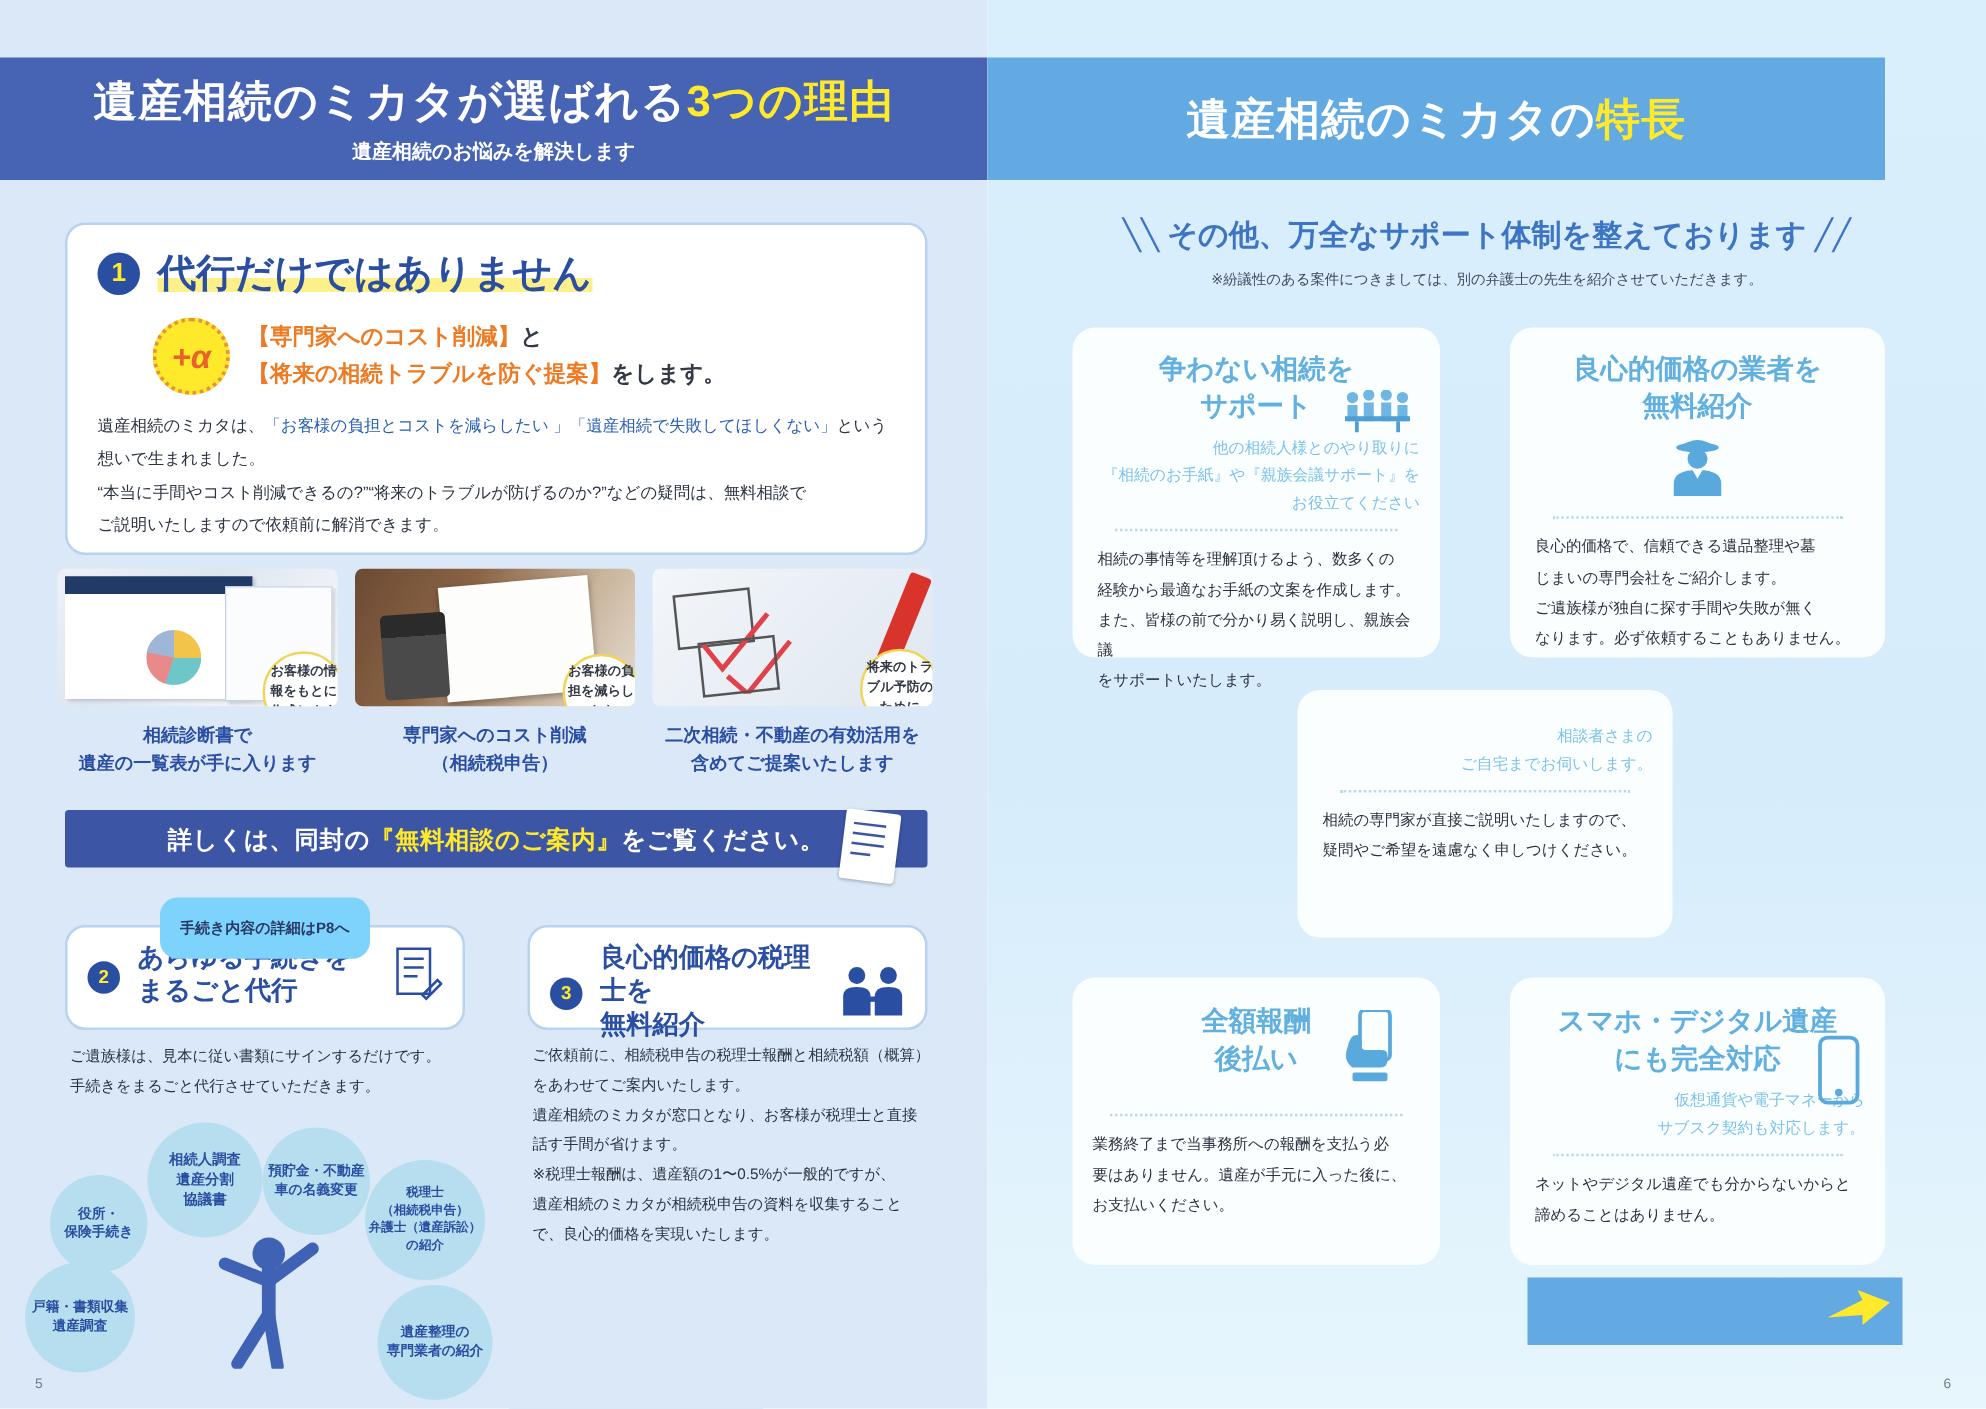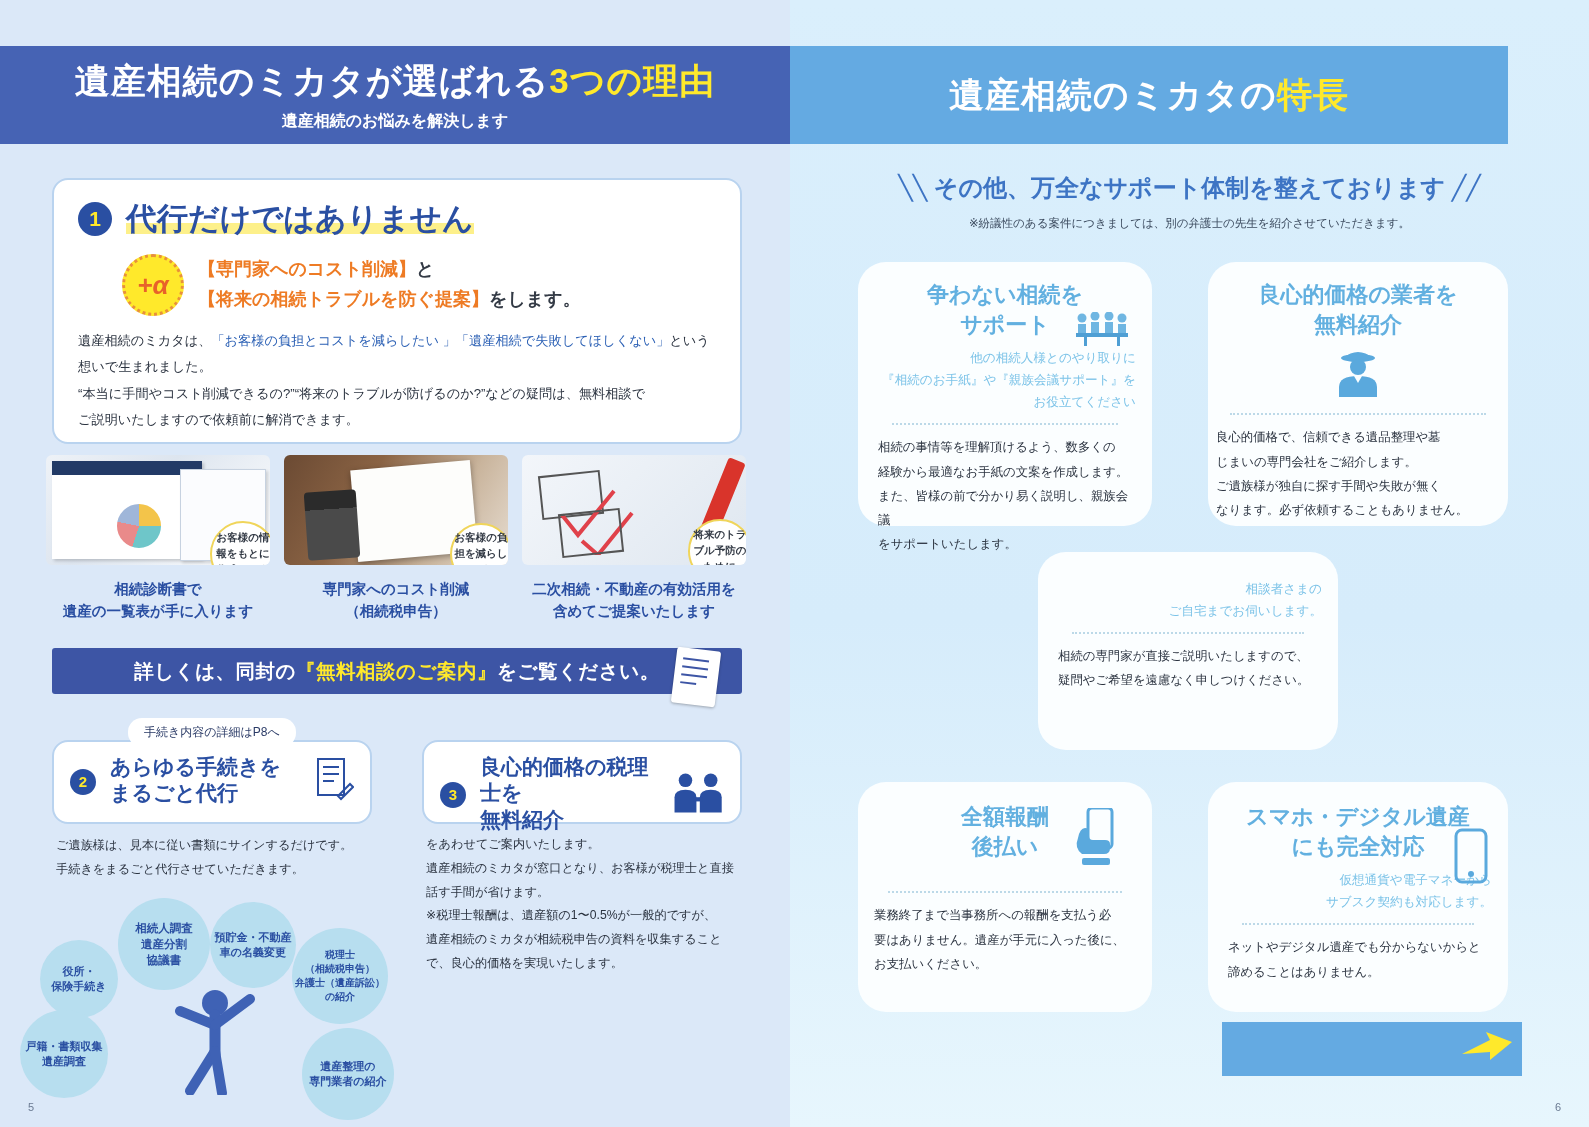--- a/index.html
+++ b/index.html
@@ -191,7 +191,7 @@
   }
 
   .rcard {
-    position: absolute; background: #fbfeff; border-radius: 28px;
+    position: absolute; background: #fbfeff; border-radius: 18px;
   }
   .rc-title { font-size: 22px; font-weight: bold; color: #62b0e0; line-height: 1.35; text-align: center; }
   .rc-sub { font-size: 12.6px; color: #7cc3e8; line-height: 1.75; text-align: right; margin-top: 8px; }

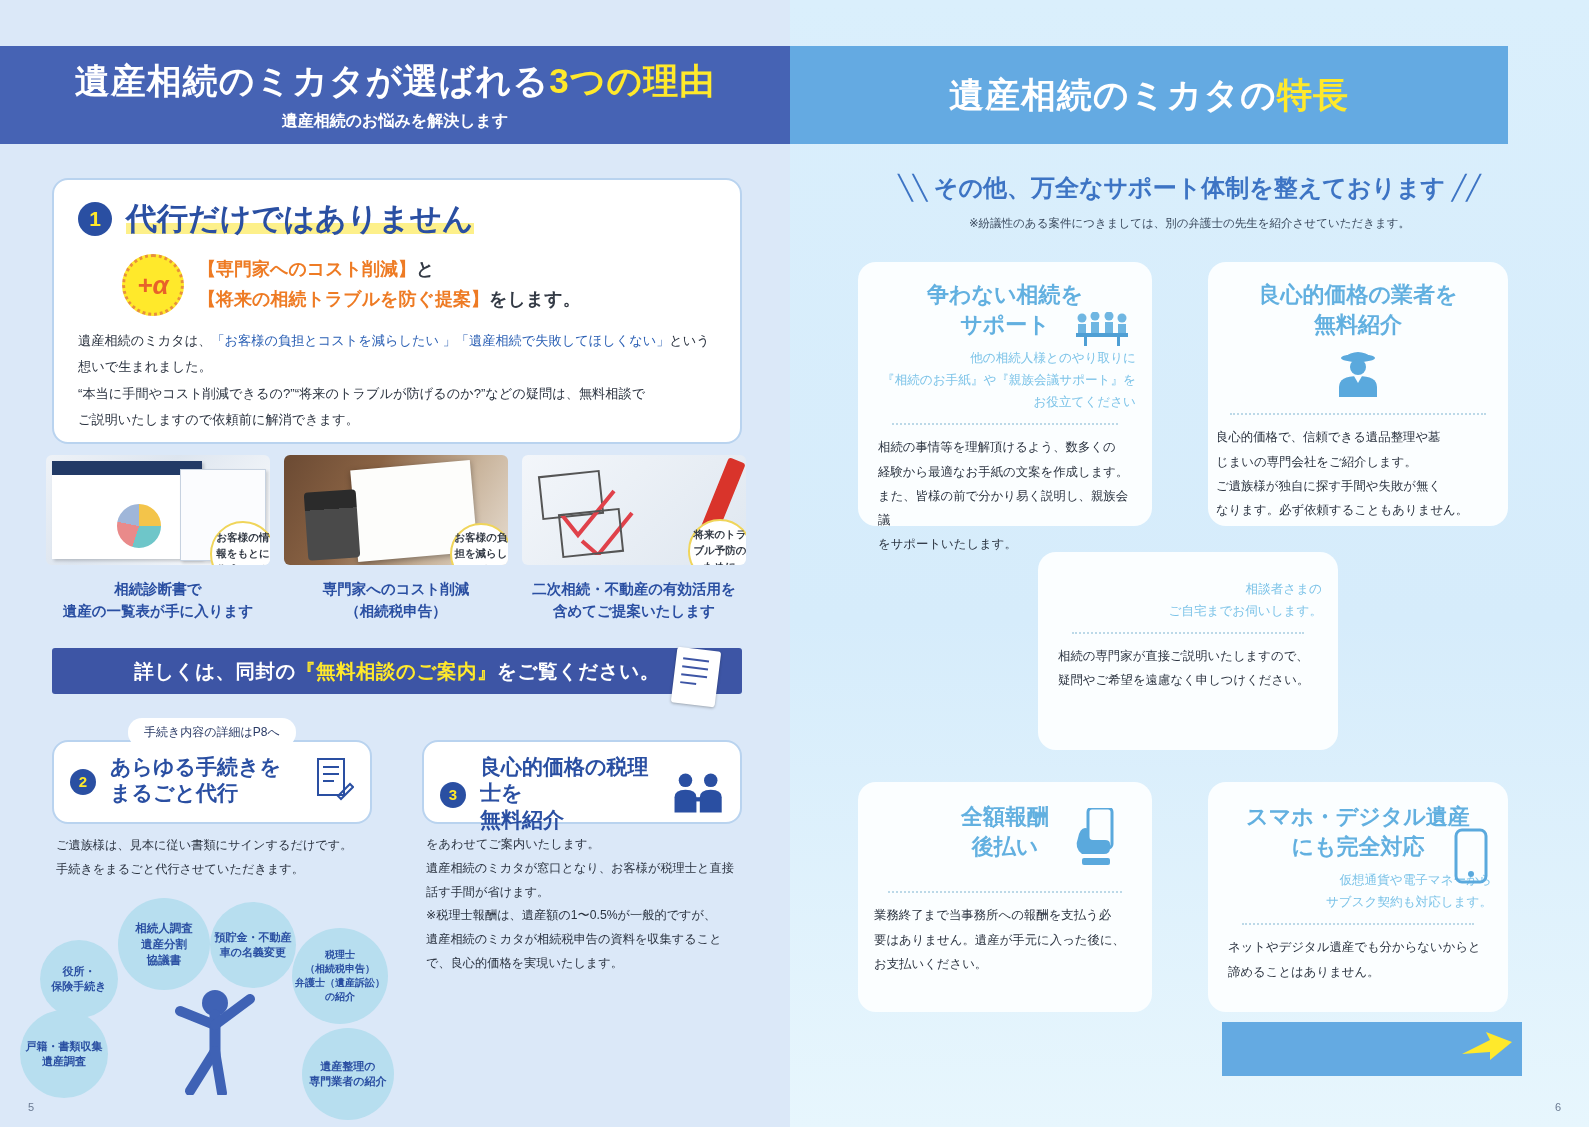--- a/index.html
+++ b/index.html
@@ -418,7 +418,7 @@
       </div>
     </div>
 
-    <div class="rcard" style="left:418px;top:262px;width:300px;height:264px;padding:18px 4px">
+    <div class="rcard" style="left:418px;top:262px;width:300px;height:264px;padding:18px 16px">
       <div class="rc-title">
         <div>良心的価格の業者を</div>
         <div>無料紹介</div>

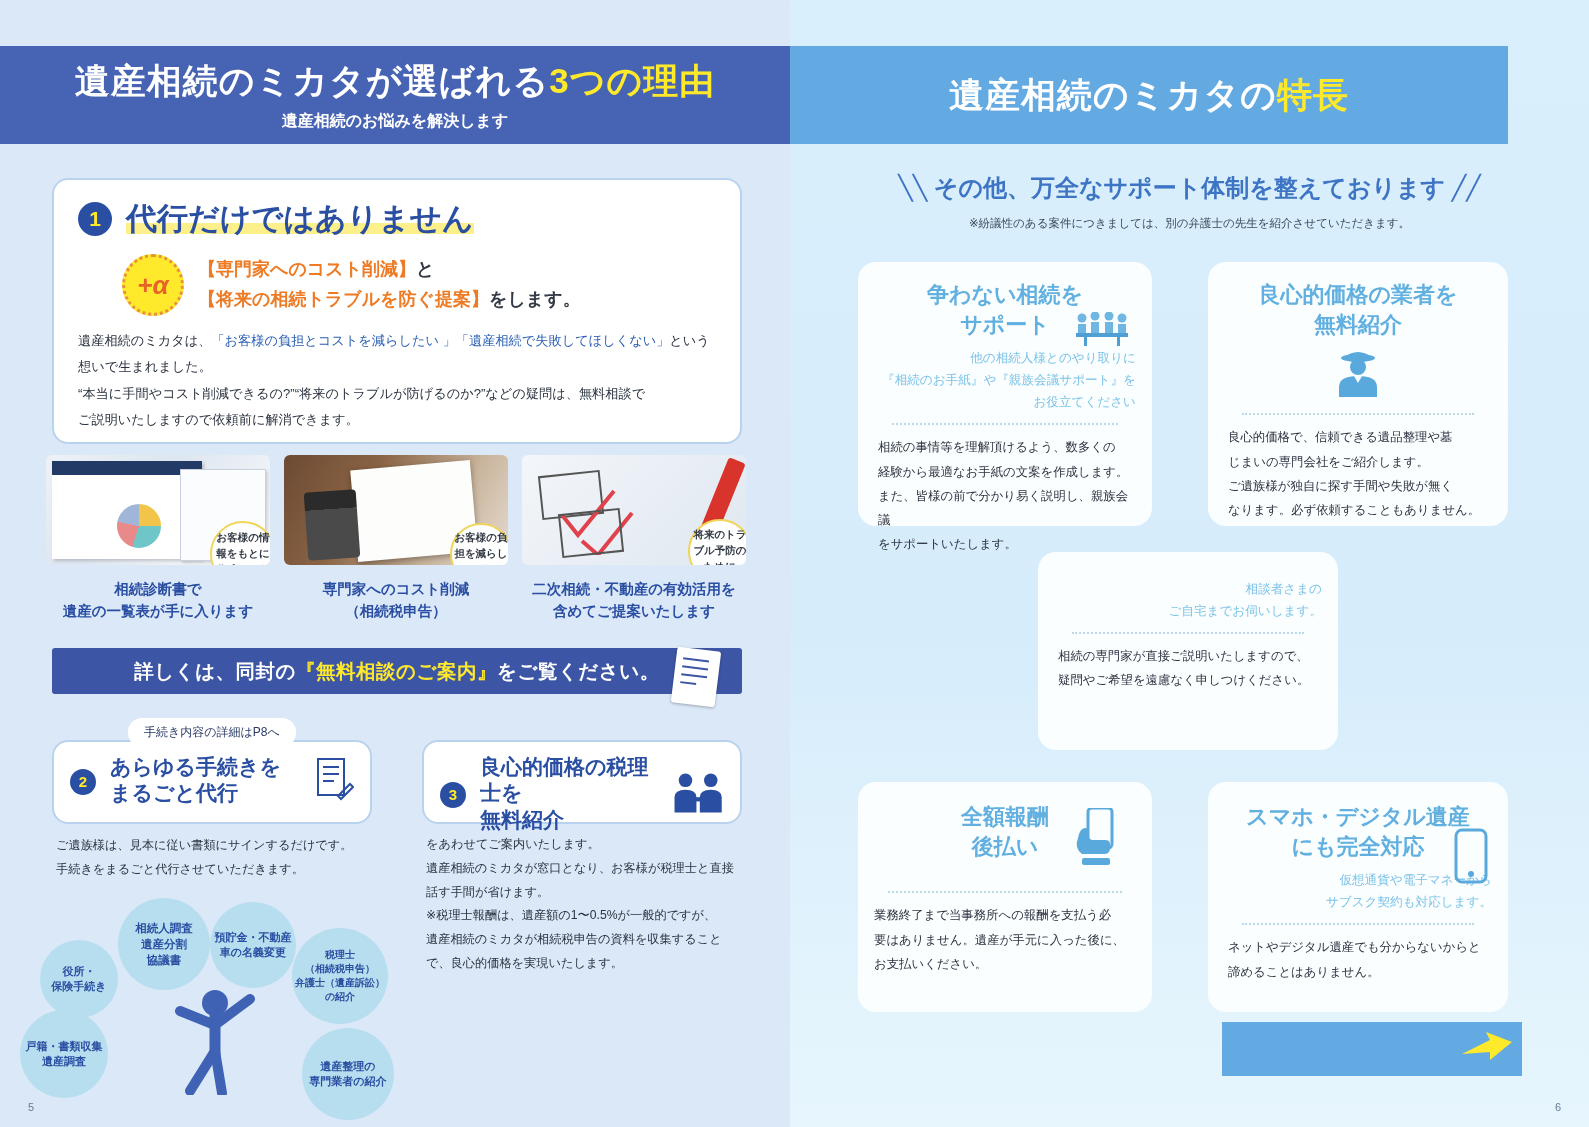--- a/index.html
+++ b/index.html
@@ -140,8 +140,8 @@
 
   .pill-p8 {
     position: absolute; left: 128px; top: 718px; z-index: 5;
-    background: #ffffff; color: #2a3a66; font-size: 12px; font-weight: normal;
-    padding: 6px 16px; border-radius: 14px;
+    background: #7dd3fc; color: #2a3a66; font-size: 12px; font-weight: bold;
+    padding: 16px 16px; border-radius: 14px;
   }
   .box2 { position: absolute; left: 52px; top: 740px; width: 320px; height: 84px; padding: 12px 16px; }
   .box3 { position: absolute; left: 422px; top: 740px; width: 320px; height: 84px; padding: 12px 16px; }

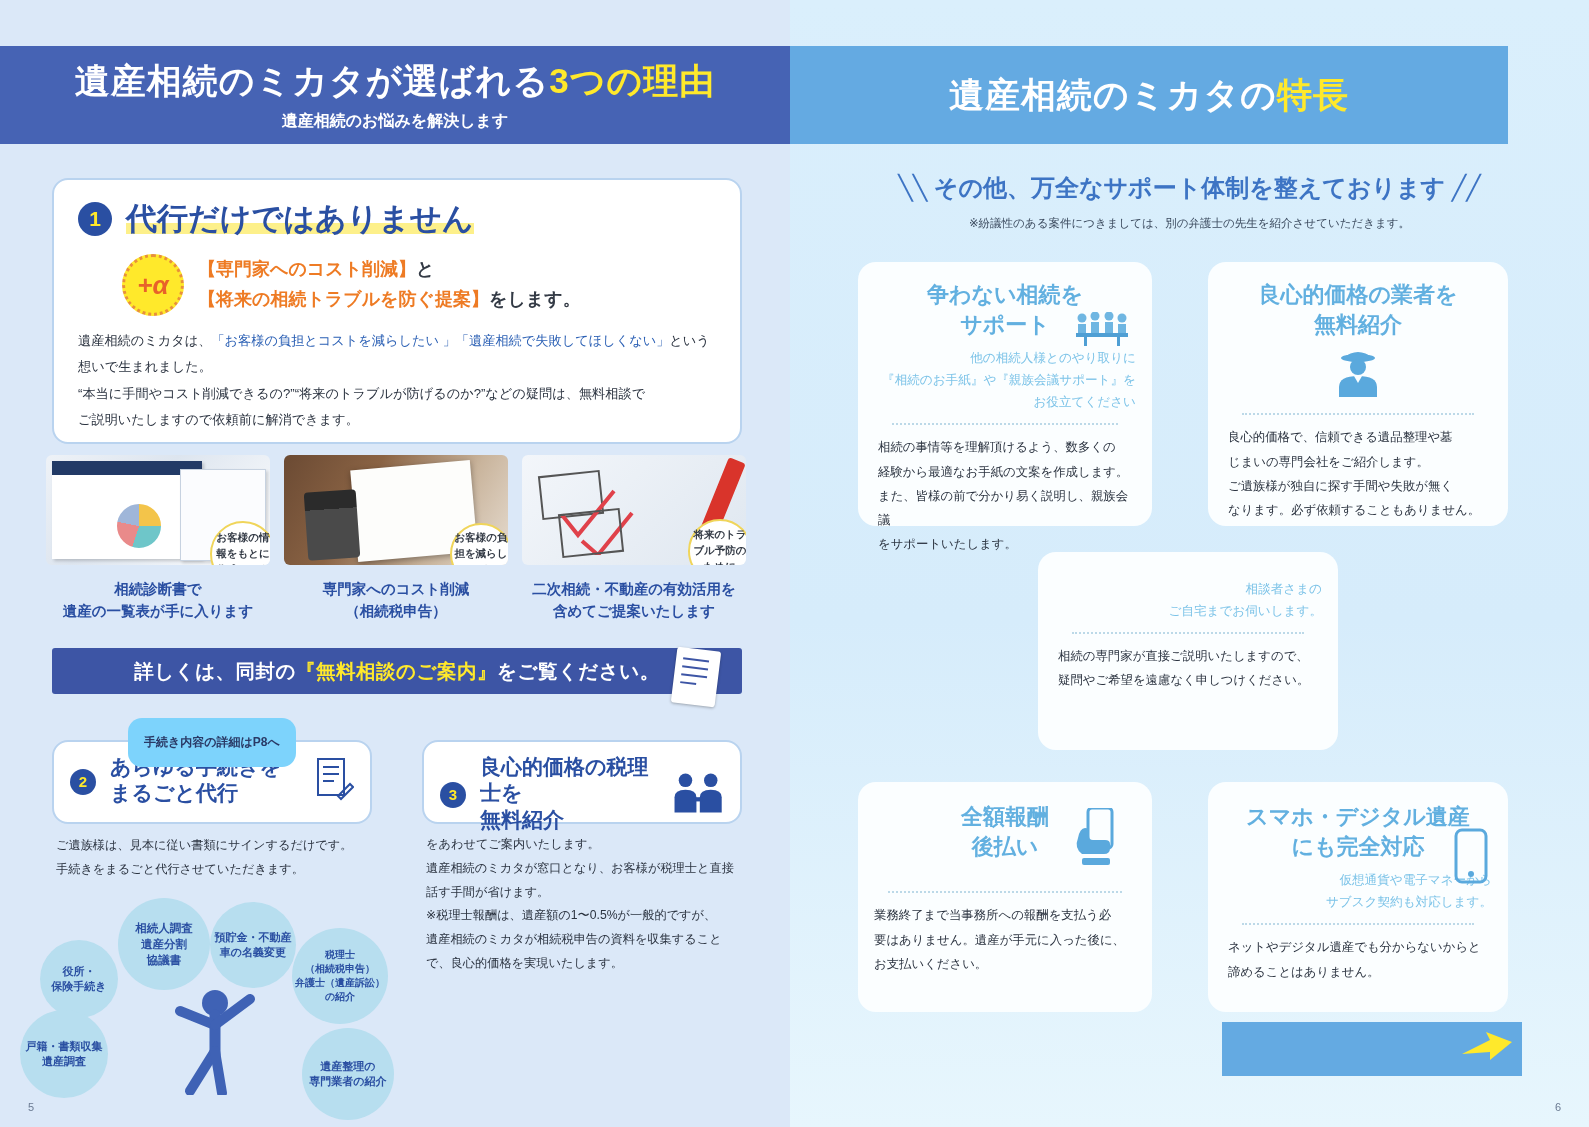--- a/index.html
+++ b/index.html
@@ -332,6 +332,7 @@
       </div>
     </div>
     <div class="box-txt3">
+      <div>ご依頼前に、相続税申告の税理士報酬と相続税額（概算）</div>
       <div>をあわせてご案内いたします。</div>
       <div>遺産相続のミカタが窓口となり、お客様が税理士と直接</div>
       <div>話す手間が省けます。</div>

